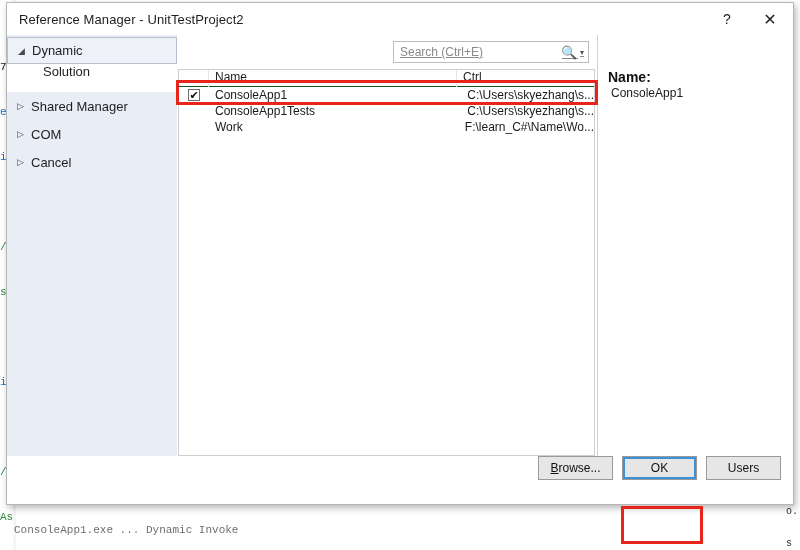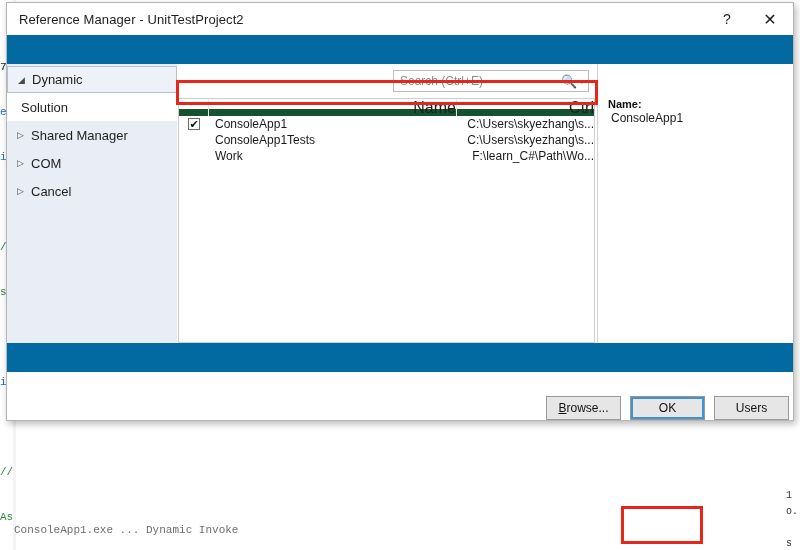--- a/index.html
+++ b/index.html
@@ -48,11 +48,11 @@
   #dialog {
     position: absolute;
     left: 6px; top: 2px;
-    width: 788px; height: 419px;
-    background: #0369a1;
+    width: 788px; height: 503px;
+    background: #c4b5fd;
     border: 1px solid #b6b6b6;
     box-shadow: 2px 3px 7px rgba(0,0,0,.28);
-    display: flex; flex-direction: column; gap: 29px;
+    display: flex; flex-direction: column;
   }
 
   .titlebar {

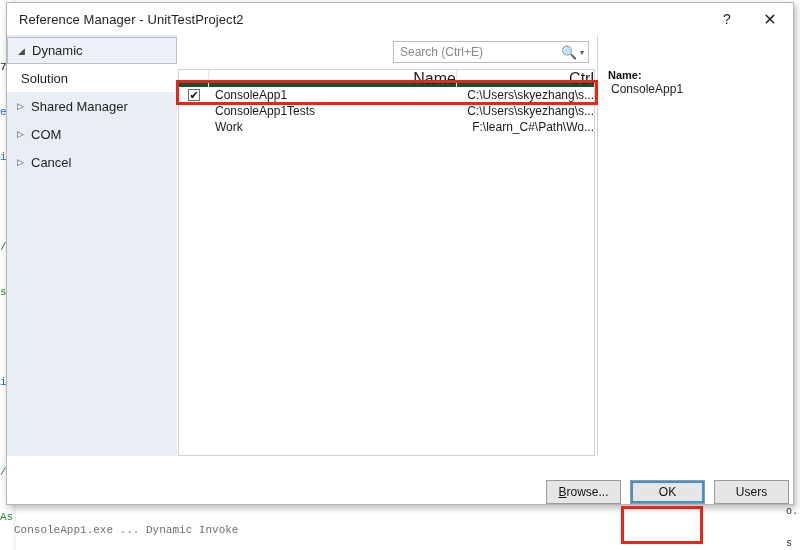--- a/index.html
+++ b/index.html
@@ -124,7 +124,7 @@
     background: #ffffff;
     display: flex; align-items: center;
     padding: 0 4px 0 6px;
-    font-size: 12px; color: #8a8a8a;
+    font-size: 12px; color: #8a8a8a; text-decoration: underline;
   }
   .searchbox .ph { flex: 1; }
   .searchbox .mag { color: #333; font-size: 13px; margin-right: 2px;}

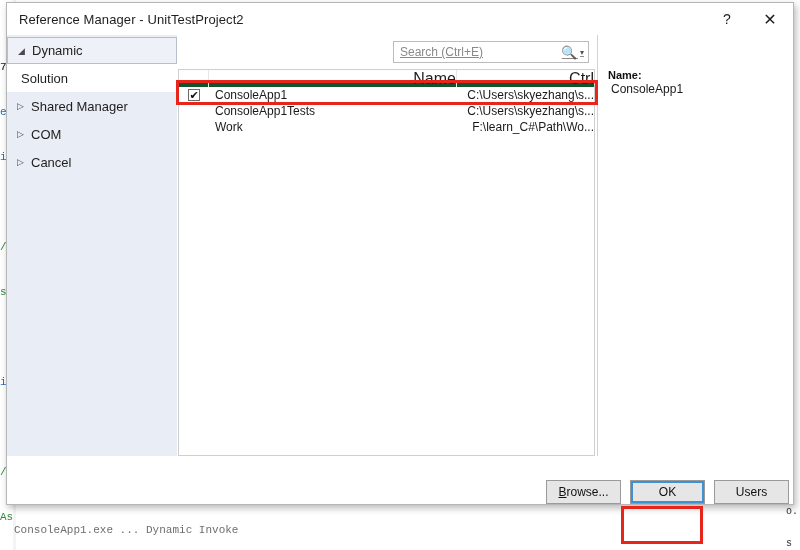--- a/index.html
+++ b/index.html
@@ -99,8 +99,8 @@
     width: 14px; display: inline-block; font-size: 9px; color: #4a4a4a;
   }
   .tree-child {
-    height: 28px; display: flex; align-items: center;
-    padding-left: 14px; font-size: 13px; color: #1e1e1e;
+    height: 28px; display: flex; align-items: flex-start;
+    padding-left: 36px; font-size: 13px; color: #1e1e1e;
     background: #ffffff;
   }
 

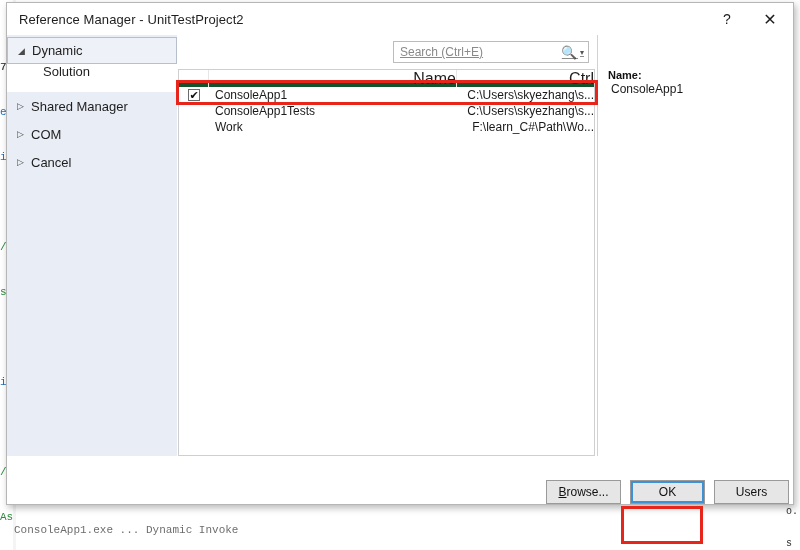--- a/index.html
+++ b/index.html
@@ -143,8 +143,8 @@
     height: 17px; flex: 0 0 17px;
     display: flex; align-items: flex-start;
     background: #ffffff;
-    border-bottom: 7px solid #14532d;
-    font-size: 16px; color: #1e1e1e; text-align: right;
+    border-bottom: 1px solid #14532d;
+    font-size: 12px; color: #1e1e1e;
   }
   .colhead .c-chk { width: 30px; flex: 0 0 30px; border-right: 1px solid #e6e6e6; height: 17px;}
   .colhead .c-name { width: 248px; flex: 0 0 248px; padding-left: 6px; border-right: 1px solid #e6e6e6; height: 17px;}

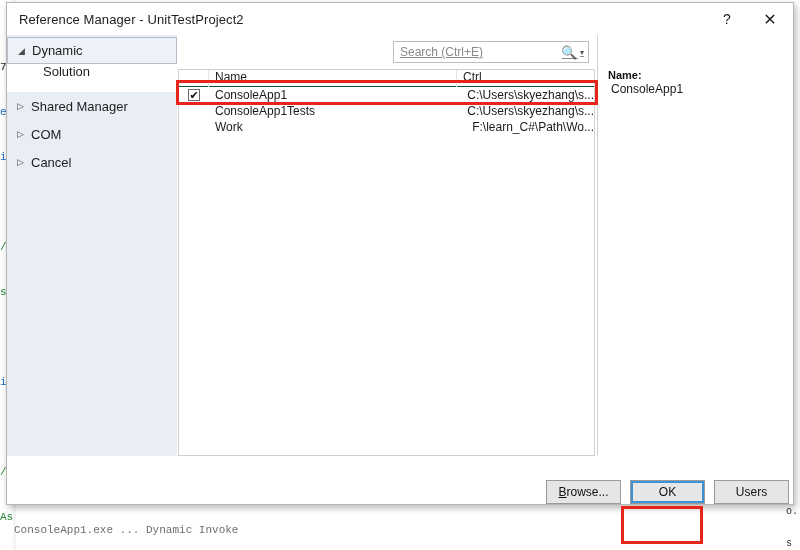--- a/index.html
+++ b/index.html
@@ -172,7 +172,7 @@
     border-left: 1px solid #d2d2d2;
     padding: 34px 0 0 10px;
   }
-  .detail .dlabel { font-size: 11px; font-weight: bold; color: #111; }
+  .detail .dlabel { font-size: 14px; font-weight: bold; color: #111; }
   .detail .dvalue { font-size: 12px; color: #1a1a1a; padding-left: 3px; margin-top: 1px;}
 
   

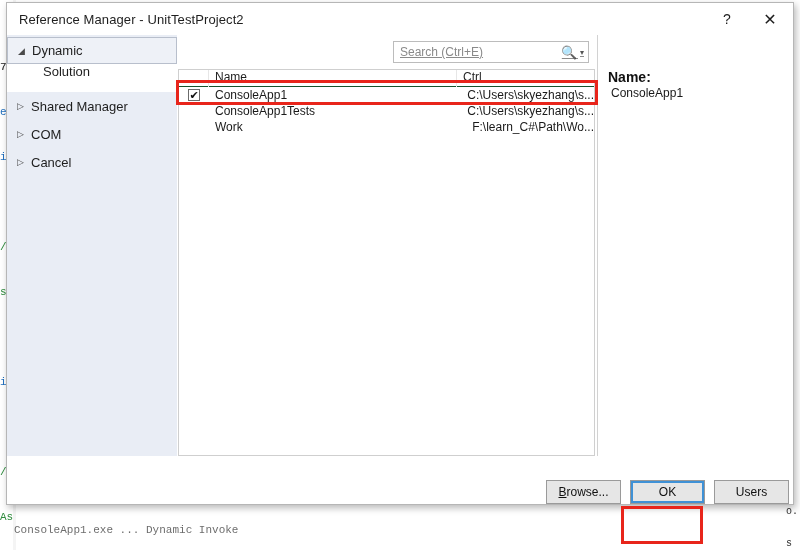--- a/index.html
+++ b/index.html
@@ -323,7 +323,7 @@
               <span class="chk empty"></span>
             </div>
             <div class="c-name">Work</div>
-            <div class="c-path">F:\learn_C#\Path\Wo...</div>
+            <div class="c-path">F:\learn_C#\Name\Wo...</div>
           </div>
 
         </div>

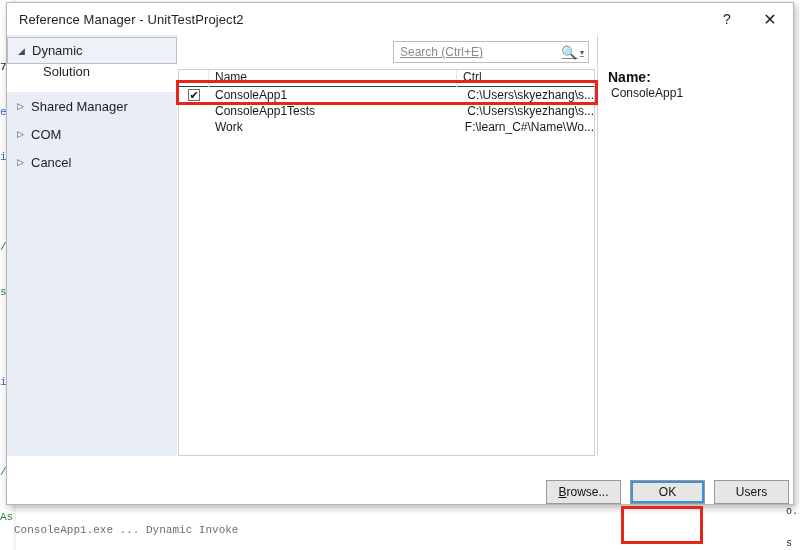--- a/index.html
+++ b/index.html
@@ -179,8 +179,8 @@
   .footer {
     height: 48px; flex: 0 0 48px;
     background: #ffffff;
-    display: flex; align-items: flex-end; justify-content: flex-end;
-    padding-right: 4px; gap: 9px;
+    display: flex; align-items: flex-start; justify-content: flex-end;
+    padding-right: 12px; gap: 9px;
   }
   .btn {
     width: 75px; height: 24px;

